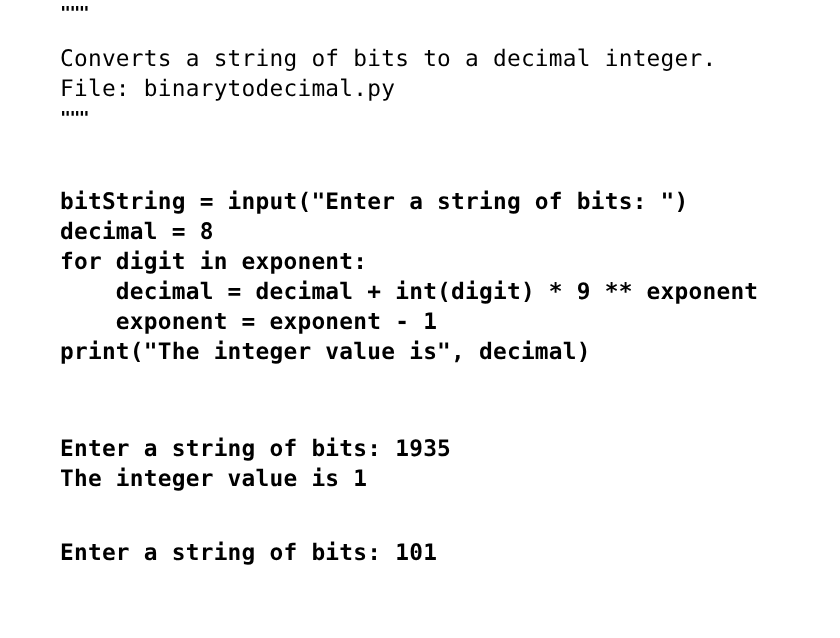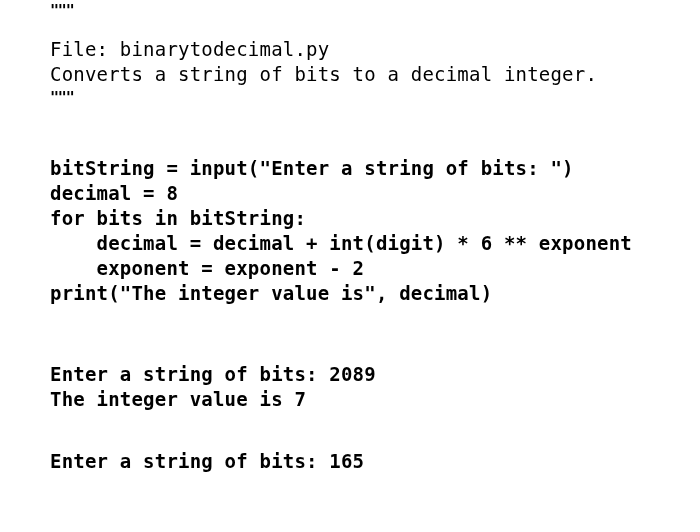--- a/index.html
+++ b/index.html
@@ -85,9 +85,9 @@
 
     <div class="blank-sm"></div>
 
+    <div class="code-line doc">Converts a string of bits to a decimal integer.</div>
+
     <div class="code-line doc">File: binarytodecimal.py</div>
-
-    <div class="code-line doc">Converts a string of bits to a decimal integer.</div>
 
     <div class="code-line quote-row">"""</div>
 

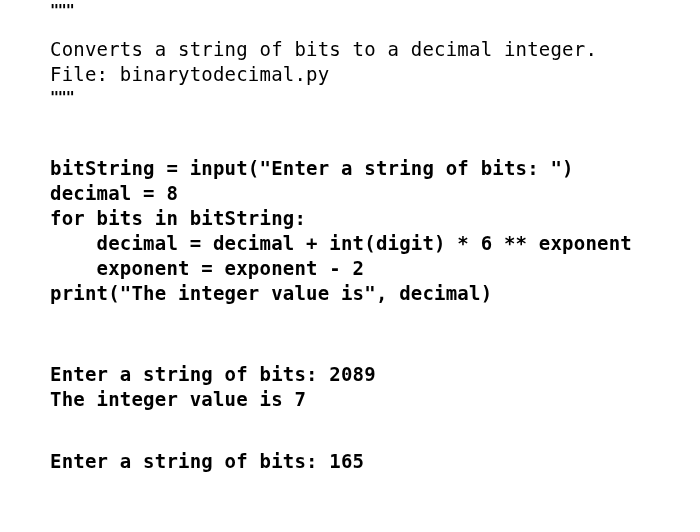--- a/index.html
+++ b/index.html
@@ -98,7 +98,7 @@
     <div class="code-line bold">decimal = 8</div>
 
 
-    <div class="code-line bold">for bits in bitString:</div>
+    <div class="code-line bold">for digit in exponent:</div>
 
     <div class="code-line bold">    decimal = decimal + int(digit) * 6 ** exponent</div>
 

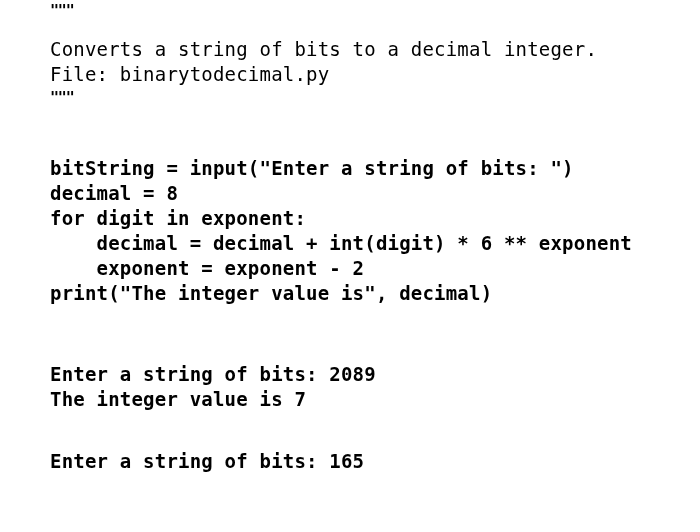--- a/index.html
+++ b/index.html
@@ -100,7 +100,7 @@
 
     <div class="code-line bold">for digit in exponent:</div>
 
-    <div class="code-line bold">    decimal = decimal + int(digit) * 6 ** exponent</div>
+    <div class="code-line bold">    decimal = decimal + int(digit) * 9 ** exponent</div>
 
     <div class="code-line bold">    exponent = exponent - 2</div>
 

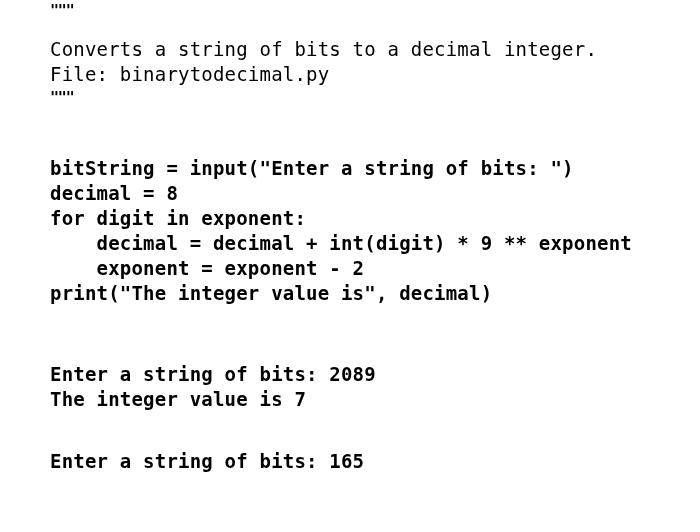--- a/index.html
+++ b/index.html
@@ -102,7 +102,7 @@
 
     <div class="code-line bold">    decimal = decimal + int(digit) * 9 ** exponent</div>
 
-    <div class="code-line bold">    exponent = exponent - 2</div>
+    <div class="code-line bold">    exponent = exponent - 1</div>
 
     <div class="code-line bold">print("The integer value is", decimal)</div>
 

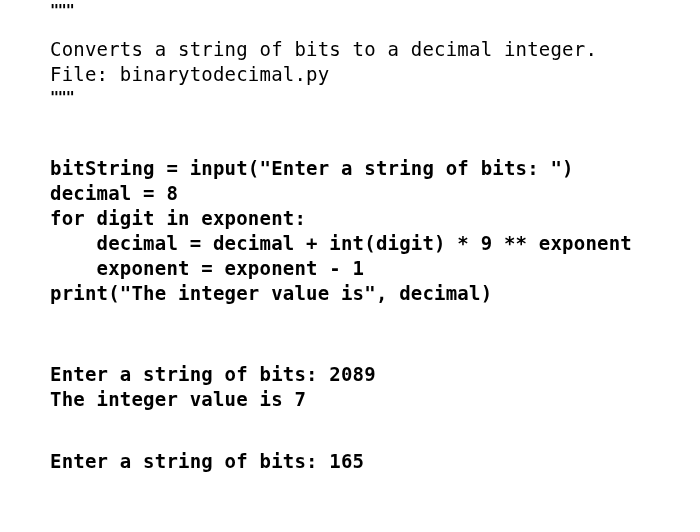--- a/index.html
+++ b/index.html
@@ -109,7 +109,7 @@
     <div class="spacer-block"></div>
     <div class="blank-sm"></div>
 
-    <div class="code-line bold">Enter a string of bits: 2089</div>
+    <div class="code-line bold">Enter a string of bits: 1935</div>
 
     <div class="code-line bold">The integer value is 7</div>
 

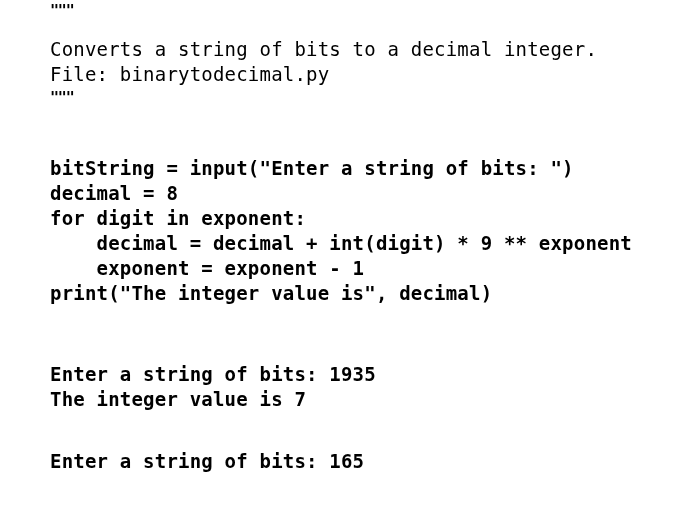--- a/index.html
+++ b/index.html
@@ -111,7 +111,7 @@
 
     <div class="code-line bold">Enter a string of bits: 1935</div>
 
-    <div class="code-line bold">The integer value is 7</div>
+    <div class="code-line bold">The integer value is 1</div>
 
     <div class="blank"></div>
     <div class="blank-sm"></div>

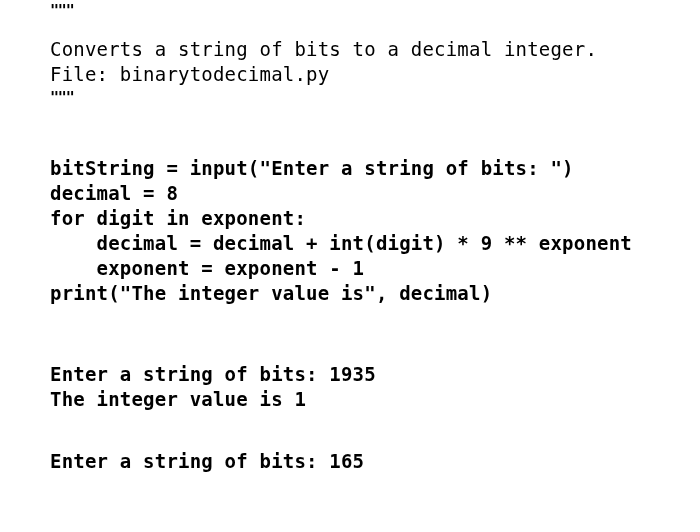--- a/index.html
+++ b/index.html
@@ -116,7 +116,7 @@
     <div class="blank"></div>
     <div class="blank-sm"></div>
 
-    <div class="code-line bold">Enter a string of bits: 165</div>
+    <div class="code-line bold">Enter a string of bits: 101</div>
 
 
   </div>

